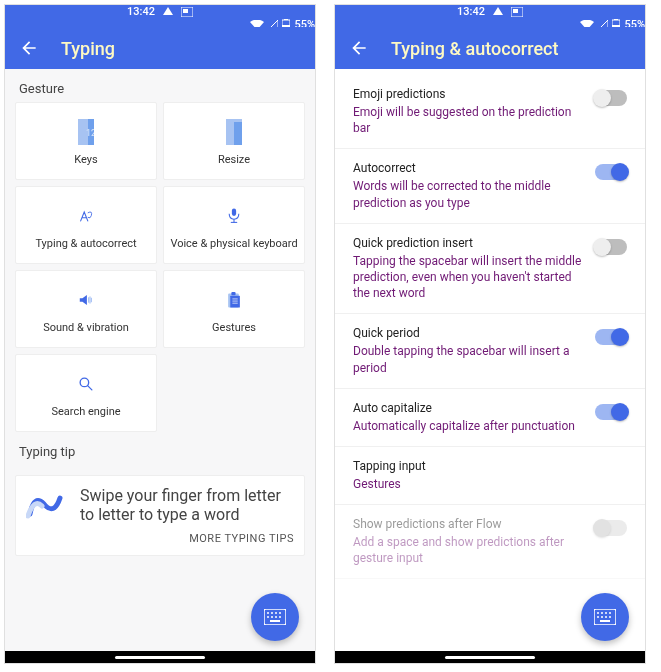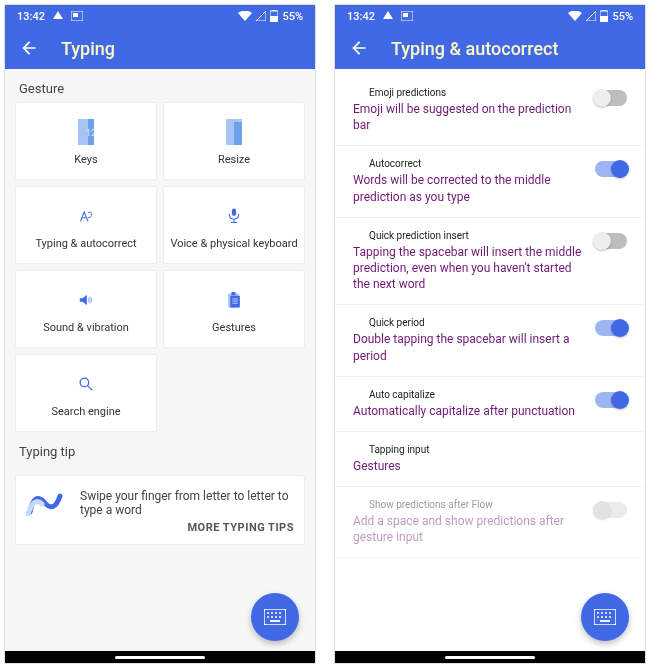--- a/index.html
+++ b/index.html
@@ -28,9 +28,10 @@
     color: #fff;
     display: flex;
     align-items: center;
-    padding: 0 12px;
+    padding: 0 0;
     font-size: 11px;
     font-weight: 500;
+    flex-direction: column;
   }
   .status-left { display: flex; gap: 8px; align-items: center; }
   .status-right { margin-left: auto; display: flex; gap: 4px; align-items: center; }

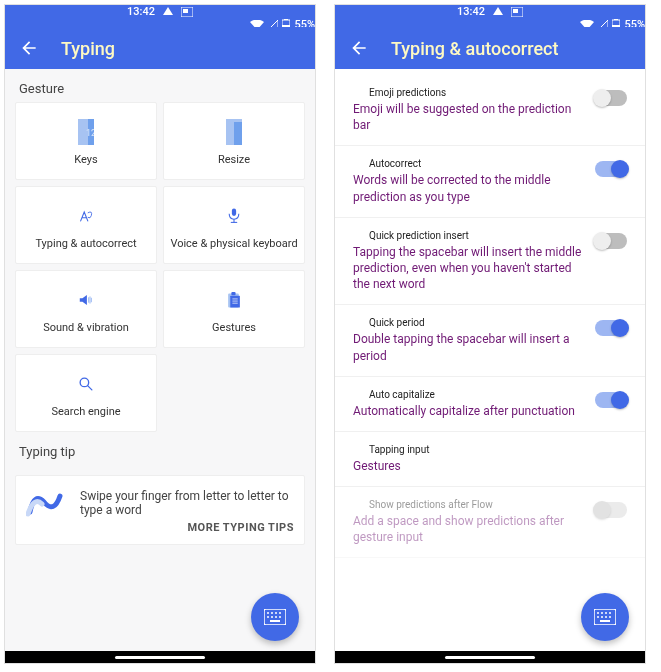--- a/index.html
+++ b/index.html
@@ -96,7 +96,7 @@
   }
   .list-item.disabled { opacity: 0.45; }
   .item-text { flex:1; }
-  .item-title { font-size: 10px; color:#222; margin-bottom:3px;margin-left:16px; }
+  .item-title { font-size: 12px; color:#222; margin-bottom:3px; }
   .item-sub { font-size: 12px; color:#701a75; line-height:1.35; }
   .switch {
     width: 32px; height: 16px; border-radius: 10px;

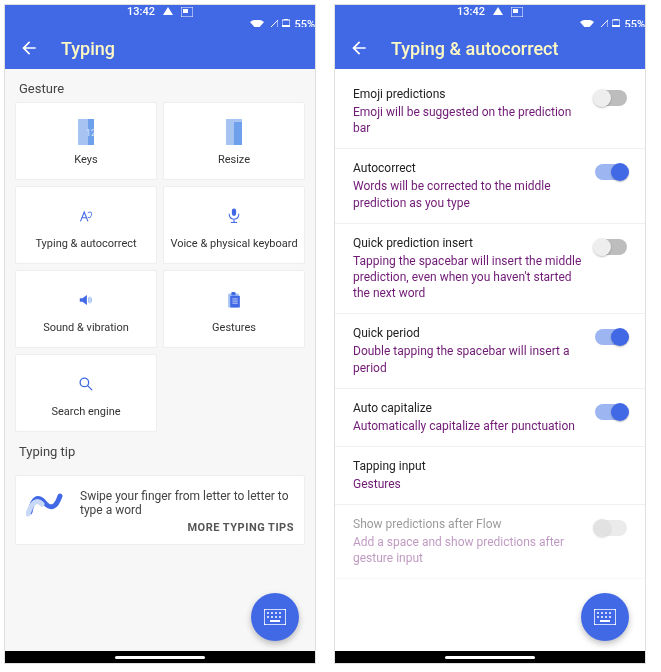--- a/index.html
+++ b/index.html
@@ -83,7 +83,7 @@
     display: flex;
     flex-direction: column;
   }
-  .tip-body { display:flex; gap:12px; align-items:center; font-size:12px; color:#444; }
+  .tip-body { display:flex; gap:12px; align-items:center; font-size:16px; color:#444; }
   .tip-link { text-align:right; font-size:11px; letter-spacing:0.5px; color:#555; font-weight:700; margin-top:1px; cursor:pointer; }
   .list { padding: 6px 0; }
   .list-item {

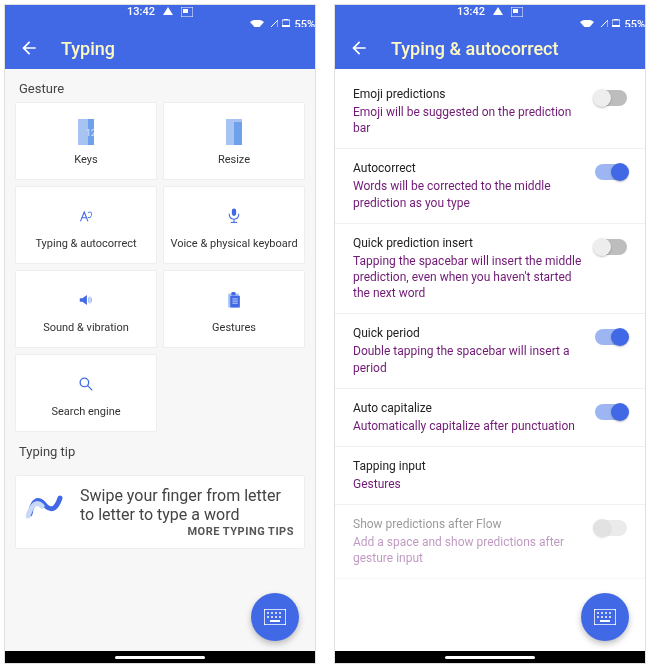--- a/index.html
+++ b/index.html
@@ -84,7 +84,7 @@
     flex-direction: column;
   }
   .tip-body { display:flex; gap:12px; align-items:center; font-size:16px; color:#444; }
-  .tip-link { text-align:right; font-size:11px; letter-spacing:0.5px; color:#555; font-weight:700; margin-top:1px; cursor:pointer; }
+  .tip-link { text-align:right; font-size:11px; letter-spacing:0.5px; color:#555; font-weight:400; margin-top:8px; cursor:pointer; }
   .list { padding: 6px 0; }
   .list-item {
     padding: 12px 18px;

